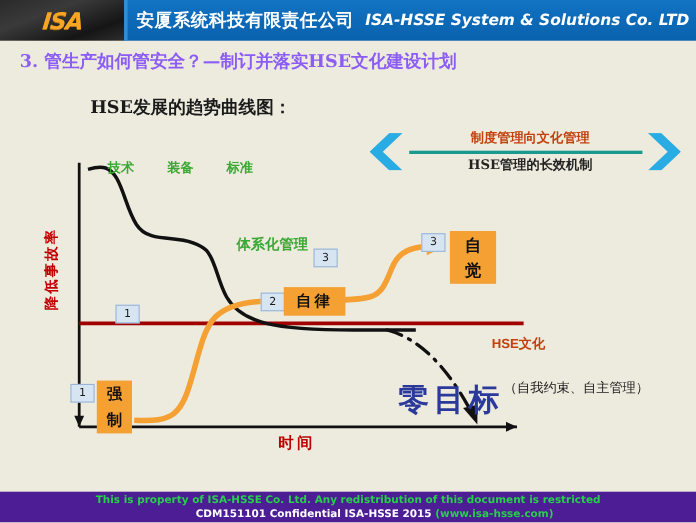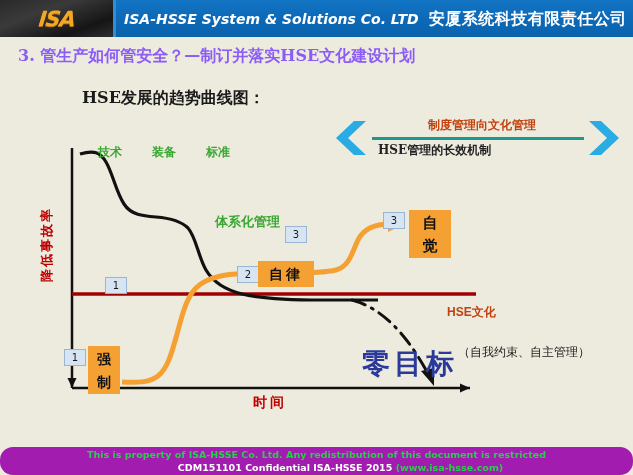--- a/index.html
+++ b/index.html
@@ -122,8 +122,8 @@
   <div id="header-blue"></div>
   <div id="header-blue-edge"></div>
   <div id="header-text">
+    <span id="header-cn">安厦系统科技有限责任公司</span>
     <span id="header-en">ISA-HSSE  System &amp; Solutions Co. LTD</span>
-    <span id="header-cn">安厦系统科技有限责任公司</span>
   </div>
 </div>
 

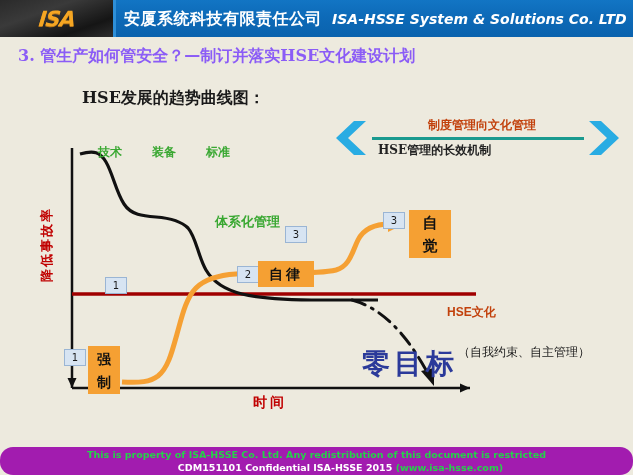--- a/index.html
+++ b/index.html
@@ -49,7 +49,7 @@
   #banner-t1{position:absolute;left:42px;top:5px;width:208px;text-align:center;
     font-family:"DejaVu Serif","Liberation Serif",serif;
     font-size:12px;font-weight:bold;color:#c2410c;white-space:nowrap;}
-  #banner-t2{position:absolute;left:42px;top:30px;width:208px;
+  #banner-t2{position:absolute;left:42px;top:30px;width:208px;text-align:center;
     font-family:"DejaVu Serif","Liberation Serif",serif;
     font-size:12px;font-weight:bold;color:#222;white-space:nowrap;}
 

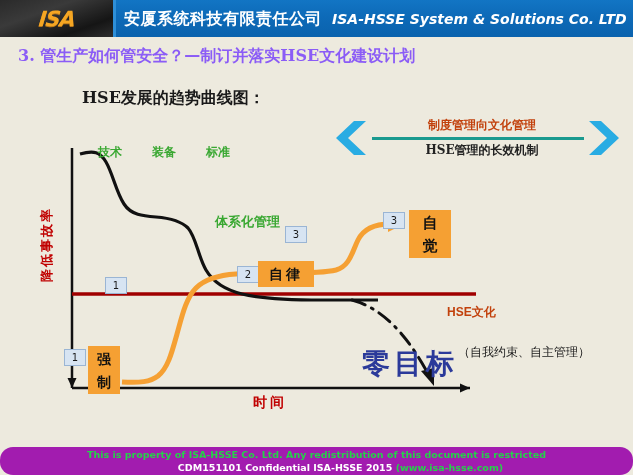--- a/index.html
+++ b/index.html
@@ -106,7 +106,7 @@
 
   
   #footer{position:absolute;left:0;top:447px;width:633px;height:28px;
-    background:#a21caf;border-radius:13px;}
+    background:#4c1d95;}
   #footer-l1{position:absolute;left:0;top:2px;width:633px;text-align:center;
     font-size:9.5px;font-weight:bold;color:#27d04b;white-space:nowrap;}
   #footer-l2{position:absolute;left:0;top:15px;width:633px;text-align:center;

